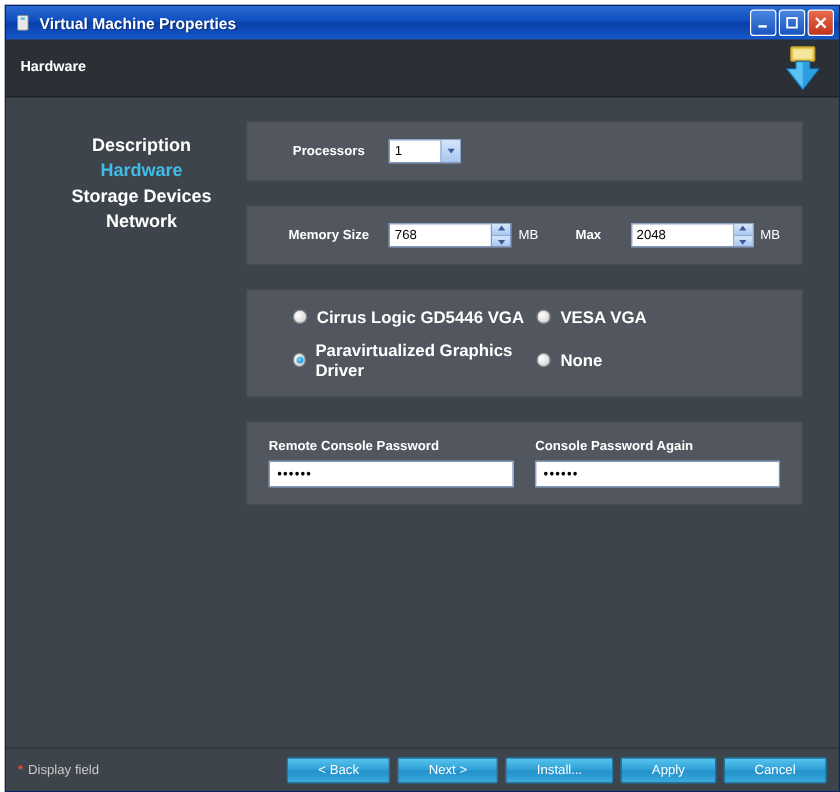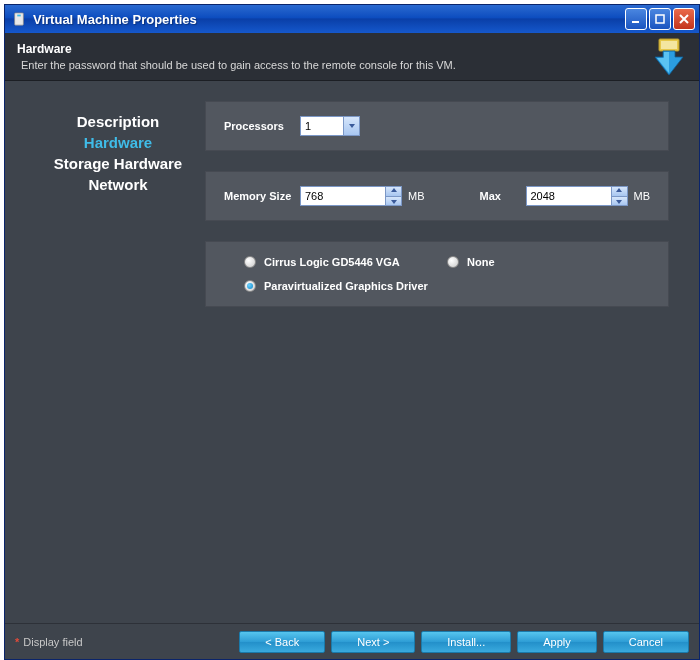--- a/index.html
+++ b/index.html
@@ -238,7 +238,6 @@
 
   <div class="header-strip">
     <h2>Hardware</h2>
-    <p>Enter the password that should be used to gain access to the remote console for this VM.</p>
     <div class="hdr-icon">
       <svg viewBox="0 0 40 40">
         <rect x="10" y="2" width="20" height="12" rx="1" fill="#e6c84a" stroke="#b89a2a"></rect>

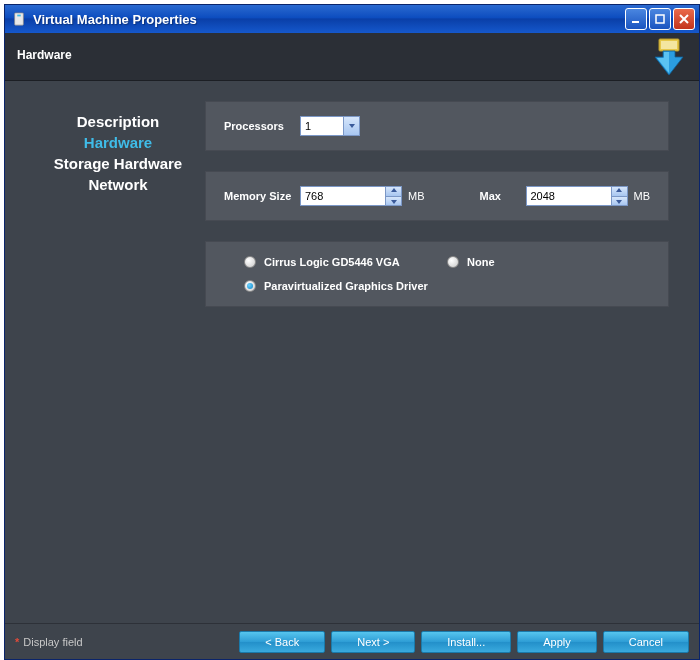--- a/index.html
+++ b/index.html
@@ -103,7 +103,7 @@
   }
   .row { display: flex; align-items: center; }
   .label { font-size: 11px; font-weight: bold; color: #fff; }
-  .label.w1 { width: 76px; }
+  .label.w1 { width: 100px; text-align: center; }
   .label.w2 { width: 46px; text-align: left; padding-right: 8px; }
 
   .select, .spinner {

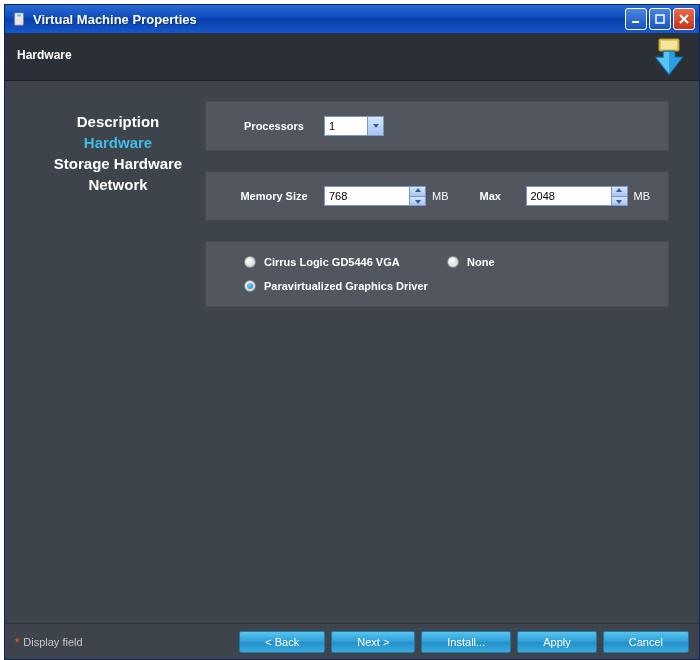--- a/index.html
+++ b/index.html
@@ -252,7 +252,7 @@
     <div class="sidebar">
       <div class="sidebar-item">Description</div>
       <div class="sidebar-item active">Hardware</div>
-      <div class="sidebar-item">Storage Hardware</div>
+      <div class="sidebar-item">Storage Devices</div>
       <div class="sidebar-item">Network</div>
     </div>
 

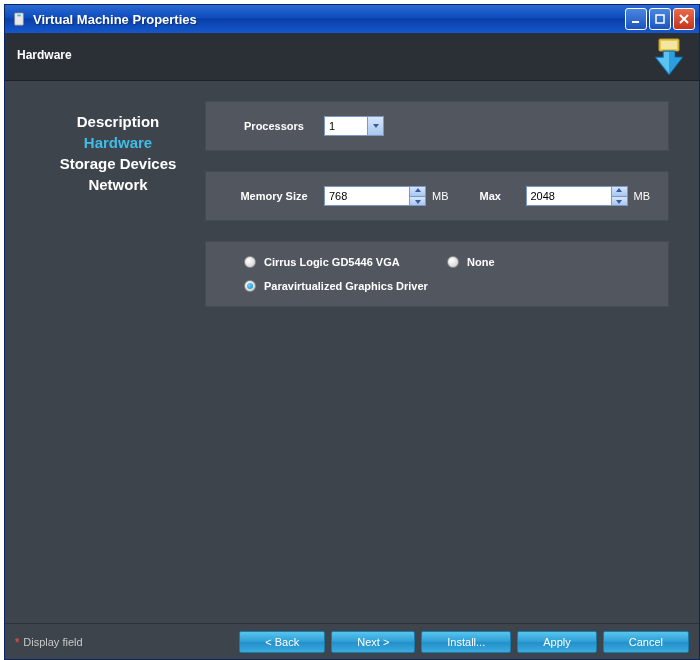--- a/index.html
+++ b/index.html
@@ -163,7 +163,7 @@
     border-radius: 50%;
     background: radial-gradient(circle at 35% 35%, #6fd2ff, #0a86c8);
   }
-  .radio-label { font-size: 11px; font-weight: bold; color: #fff; }
+  .radio-label { font-size: 14px; font-weight: bold; color: #fff; }
 
   .pw-grid { display: grid; grid-template-columns: 1fr 1fr; gap: 18px; }
   .pw-col .label { display: block; margin-bottom: 6px; }

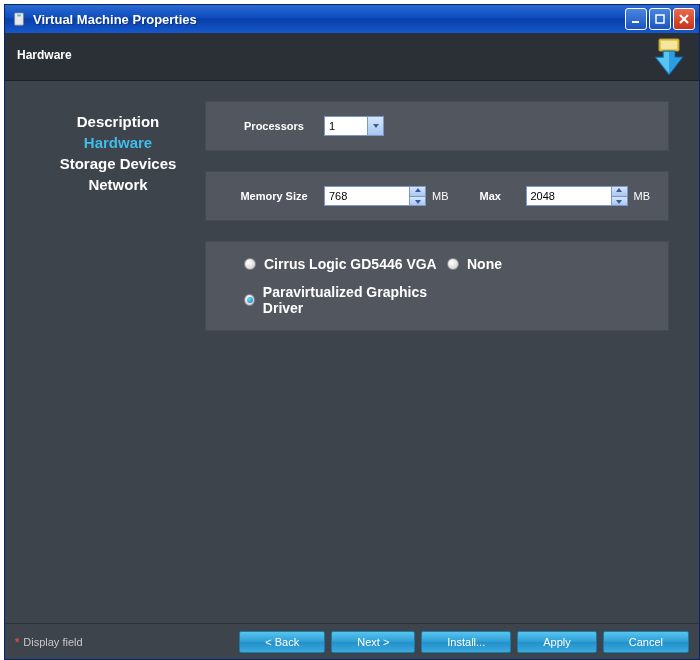--- a/index.html
+++ b/index.html
@@ -320,6 +320,10 @@
           </div>
           <div class="radio-item">
             <span class="radio"></span>
+            <span class="radio-label">VESA VGA</span>
+          </div>
+          <div class="radio-item">
+            <span class="radio"></span>
             <span class="radio-label">None</span>
           </div>
           <div class="radio-item">

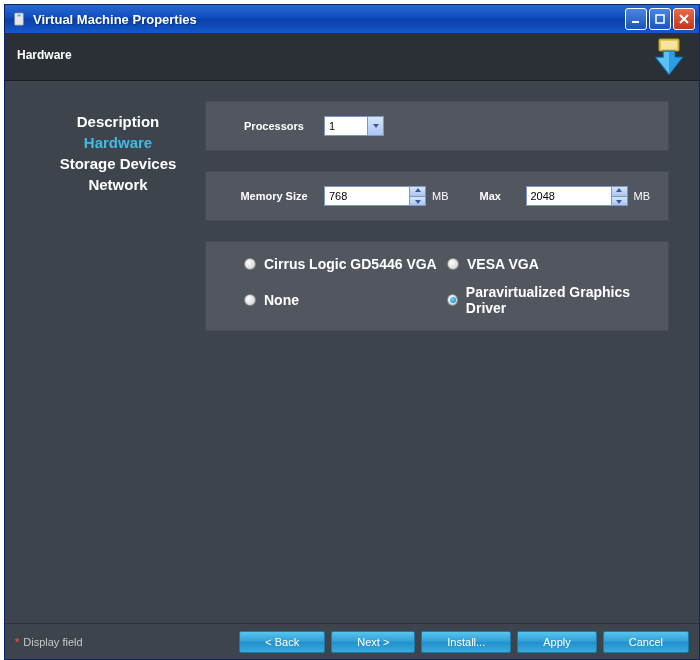--- a/index.html
+++ b/index.html
@@ -323,12 +323,12 @@
             <span class="radio-label">VESA VGA</span>
           </div>
           <div class="radio-item">
+            <span class="radio checked"></span>
+            <span class="radio-label">Paravirtualized Graphics Driver</span>
+          </div>
+          <div class="radio-item">
             <span class="radio"></span>
             <span class="radio-label">None</span>
-          </div>
-          <div class="radio-item">
-            <span class="radio checked"></span>
-            <span class="radio-label">Paravirtualized Graphics Driver</span>
           </div>
         </div>
       </div>

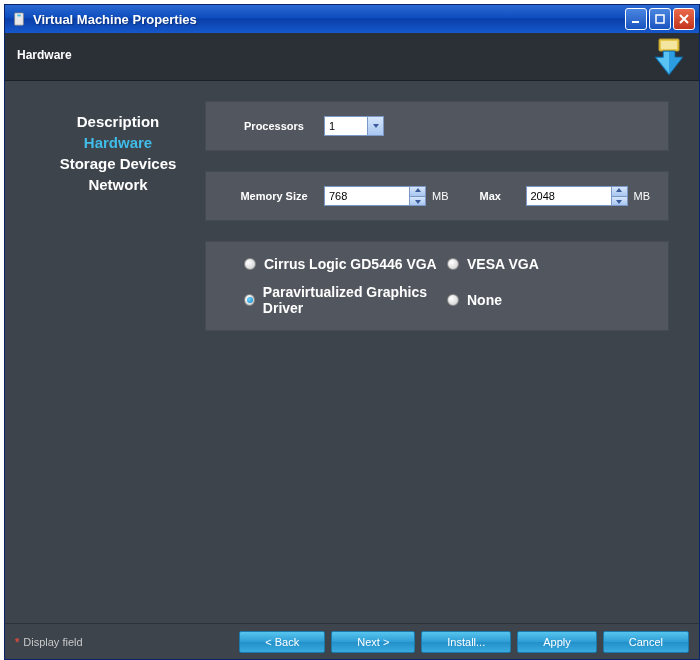--- a/index.html
+++ b/index.html
@@ -333,6 +333,18 @@
         </div>
       </div>
 
+      <div class="panel">
+        <div class="pw-grid">
+          <div class="pw-col">
+            <span class="label">Remote Console Password</span>
+            <input type="password" class="pw-input" value="••••••" style="">
+          </div>
+          <div class="pw-col">
+            <span class="label">Console Password Again</span>
+            <input type="password" class="pw-input" value="••••••" style="">
+          </div>
+        </div>
+      </div>
 
     </div>
   </div>

